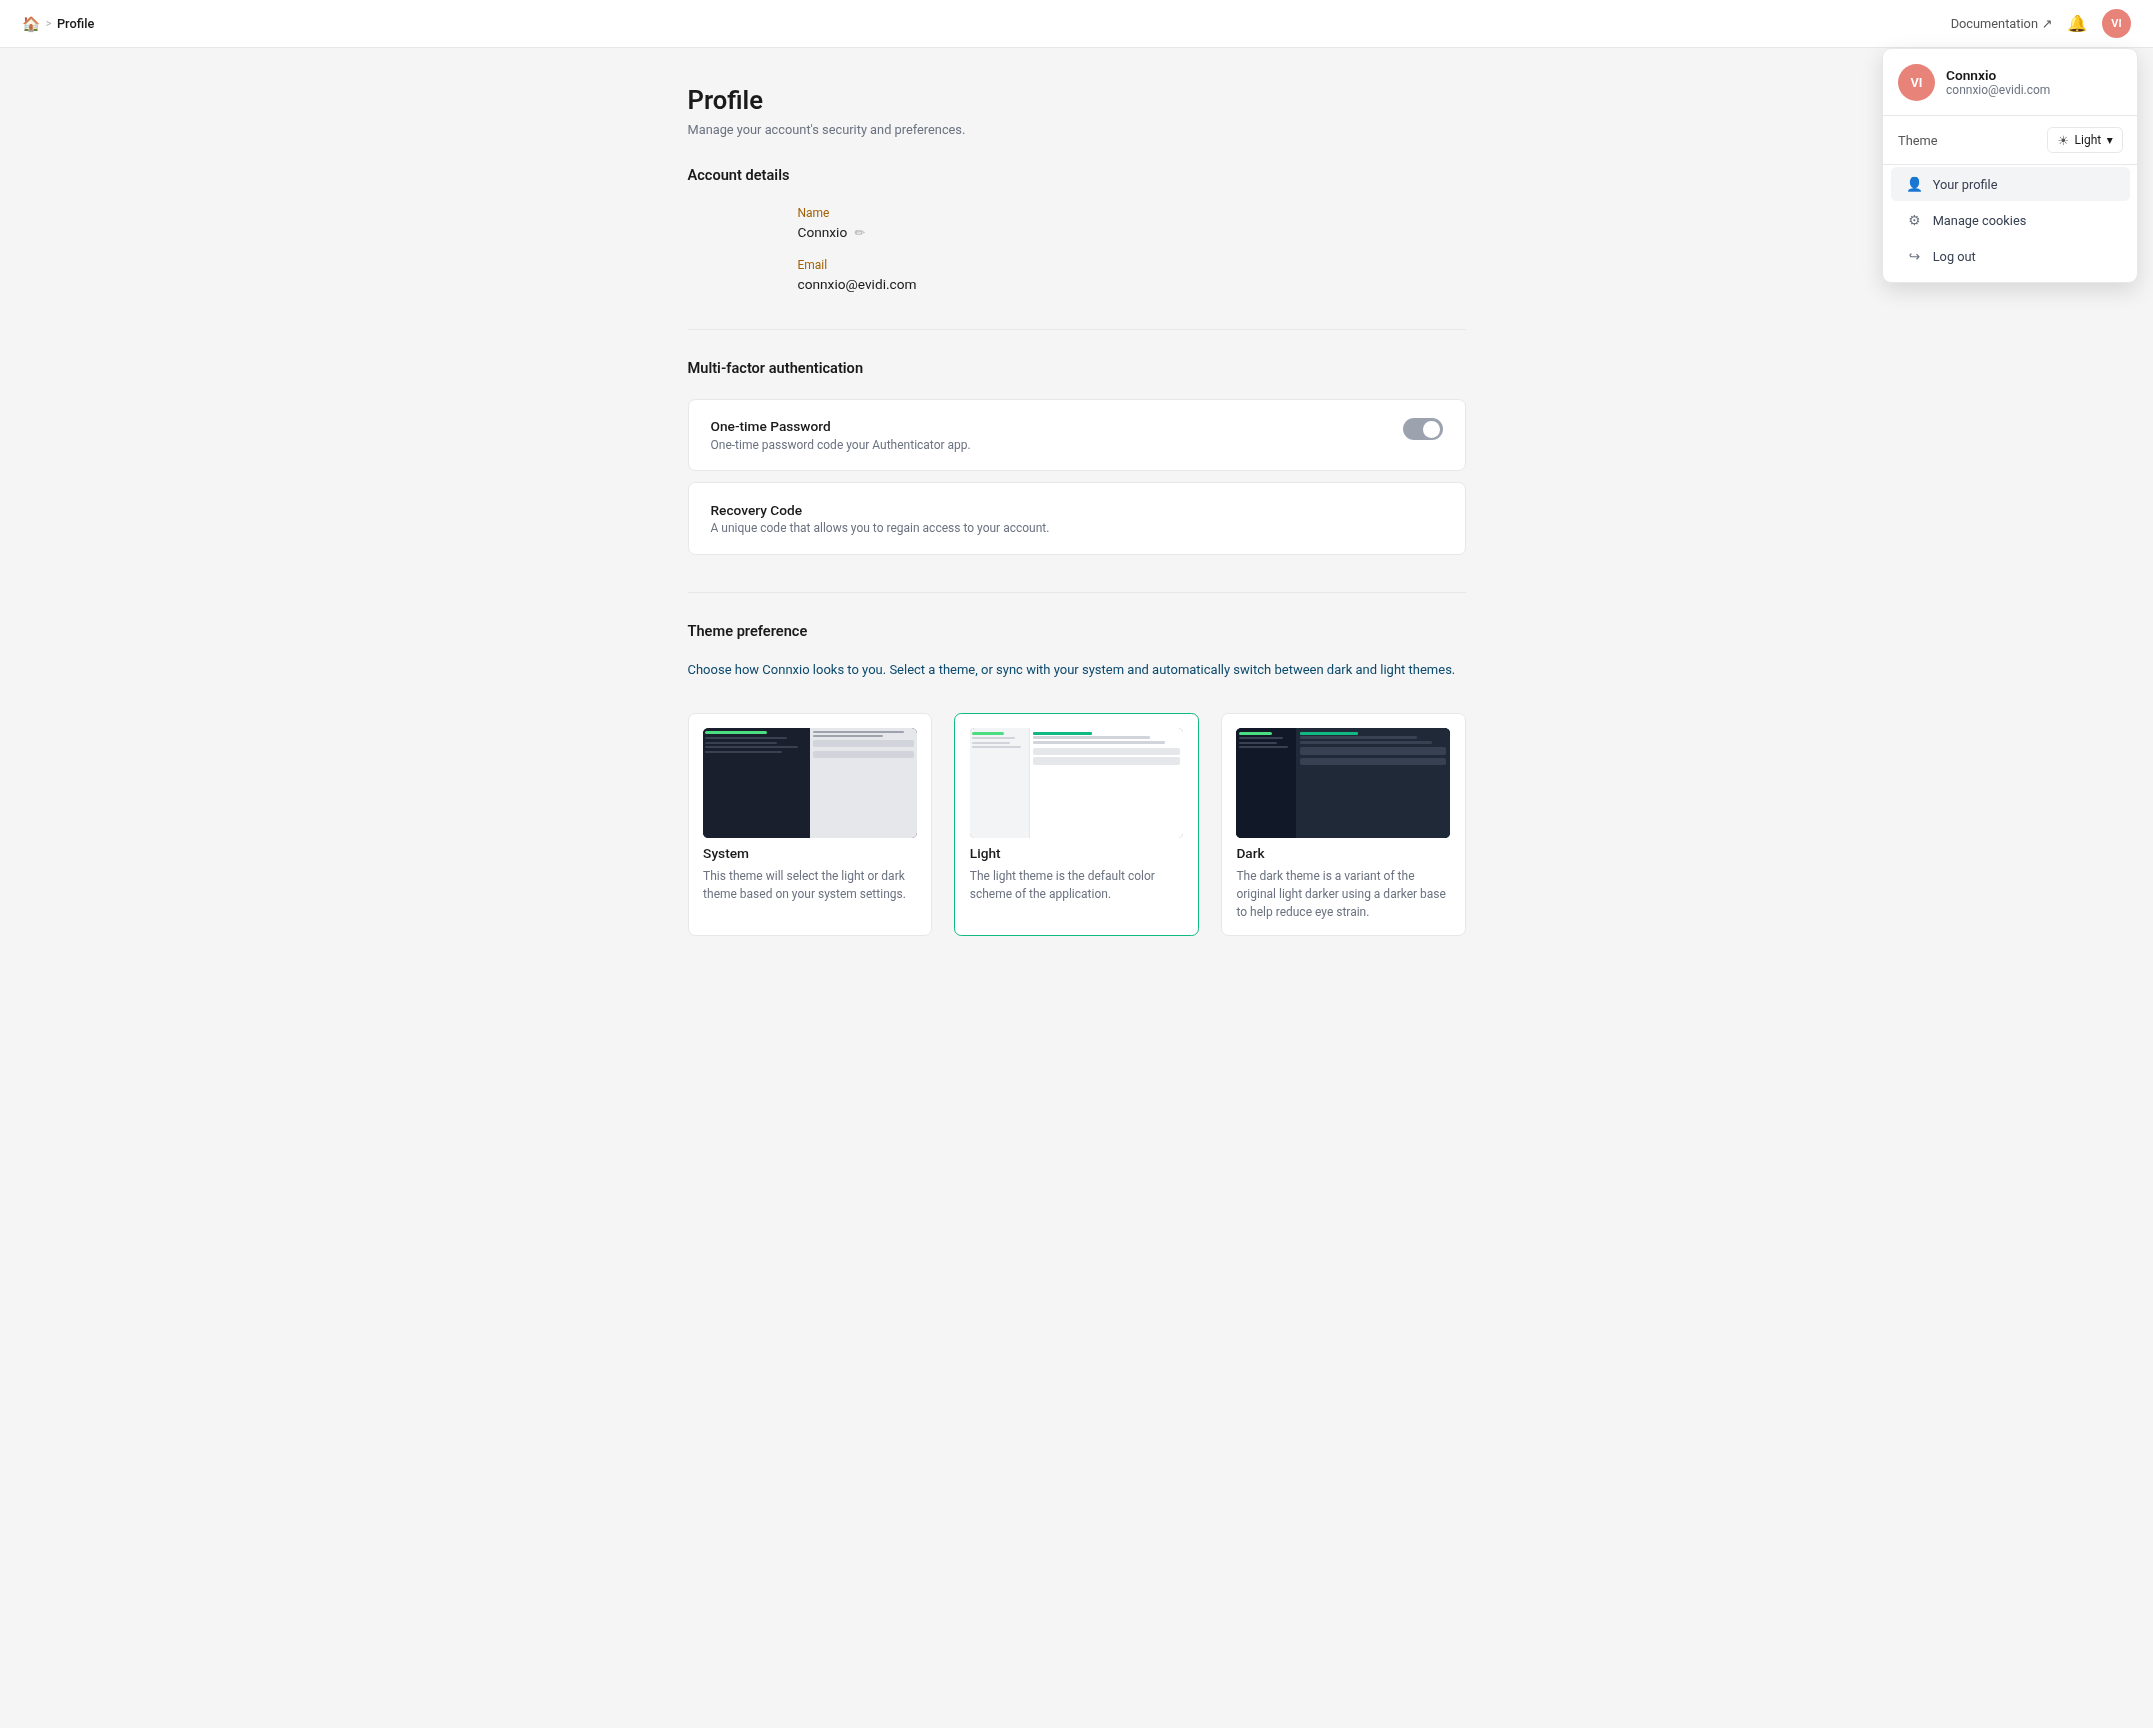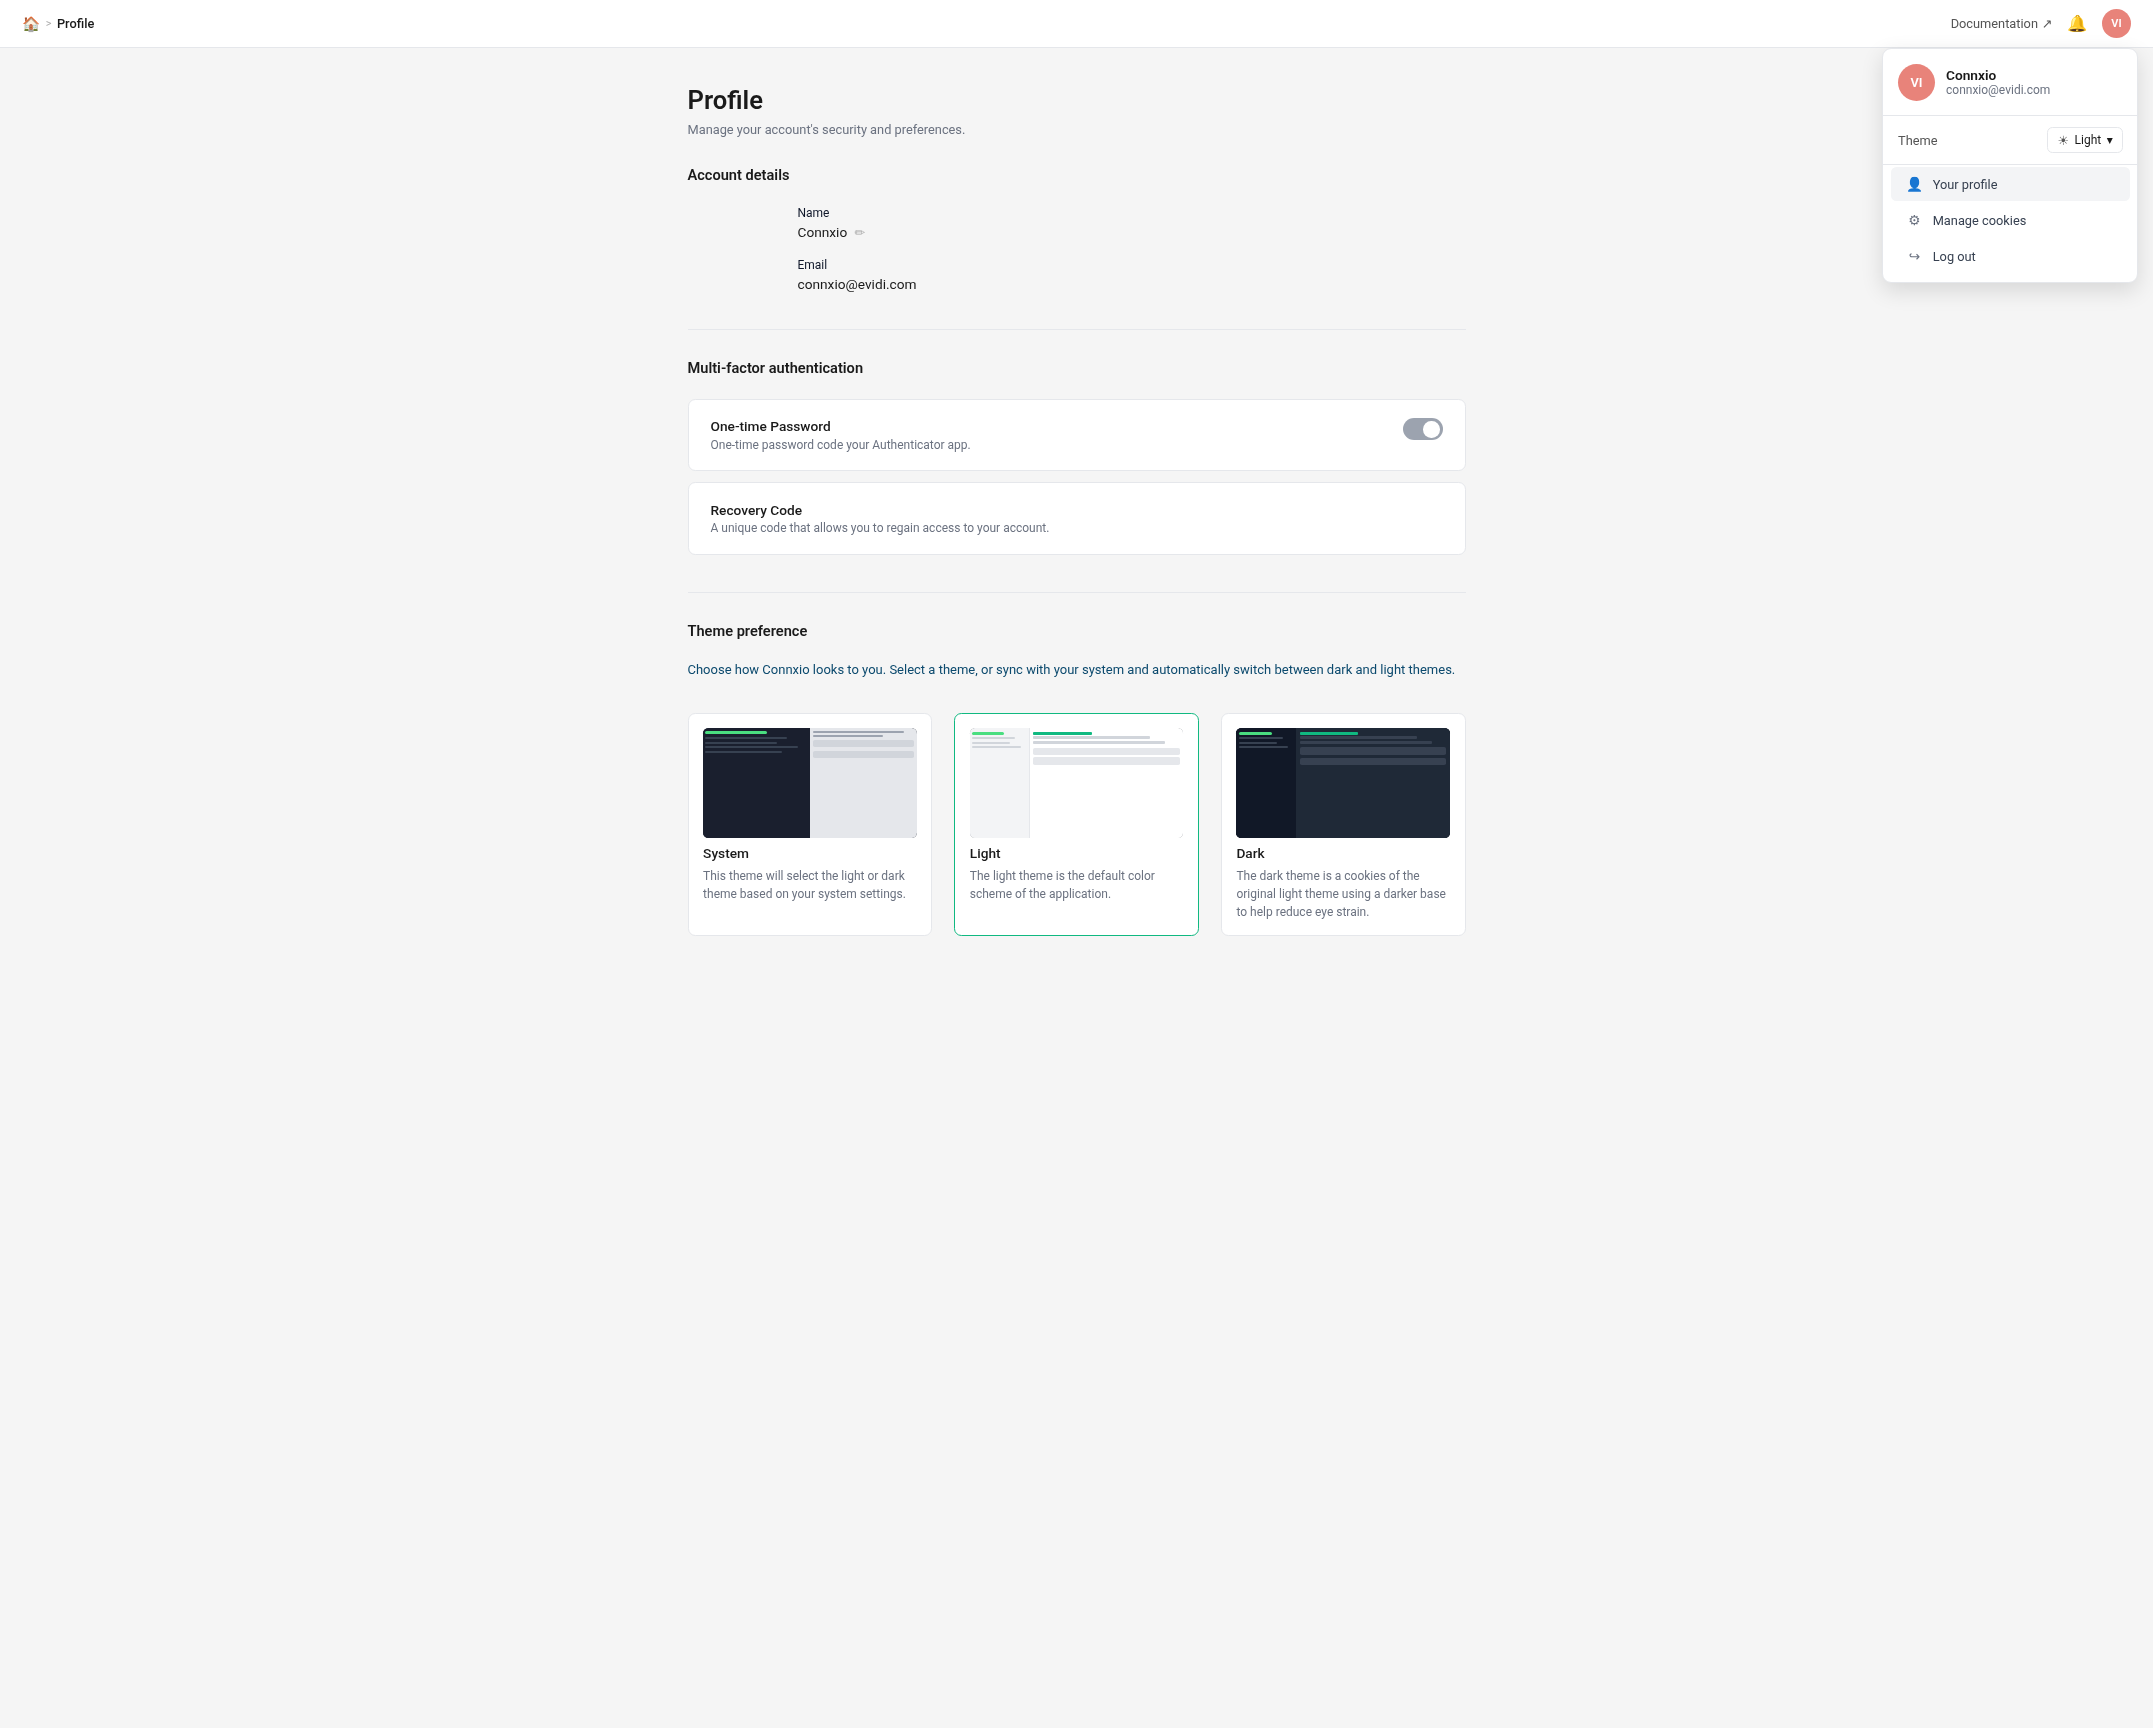--- a/index.html
+++ b/index.html
@@ -111,7 +111,7 @@
     }
     .field-item label {
       font-size: 12px;
-      color: #0f172a;
+      color: #a16207;
       margin-bottom: 3.7px;
       display: block;
     }

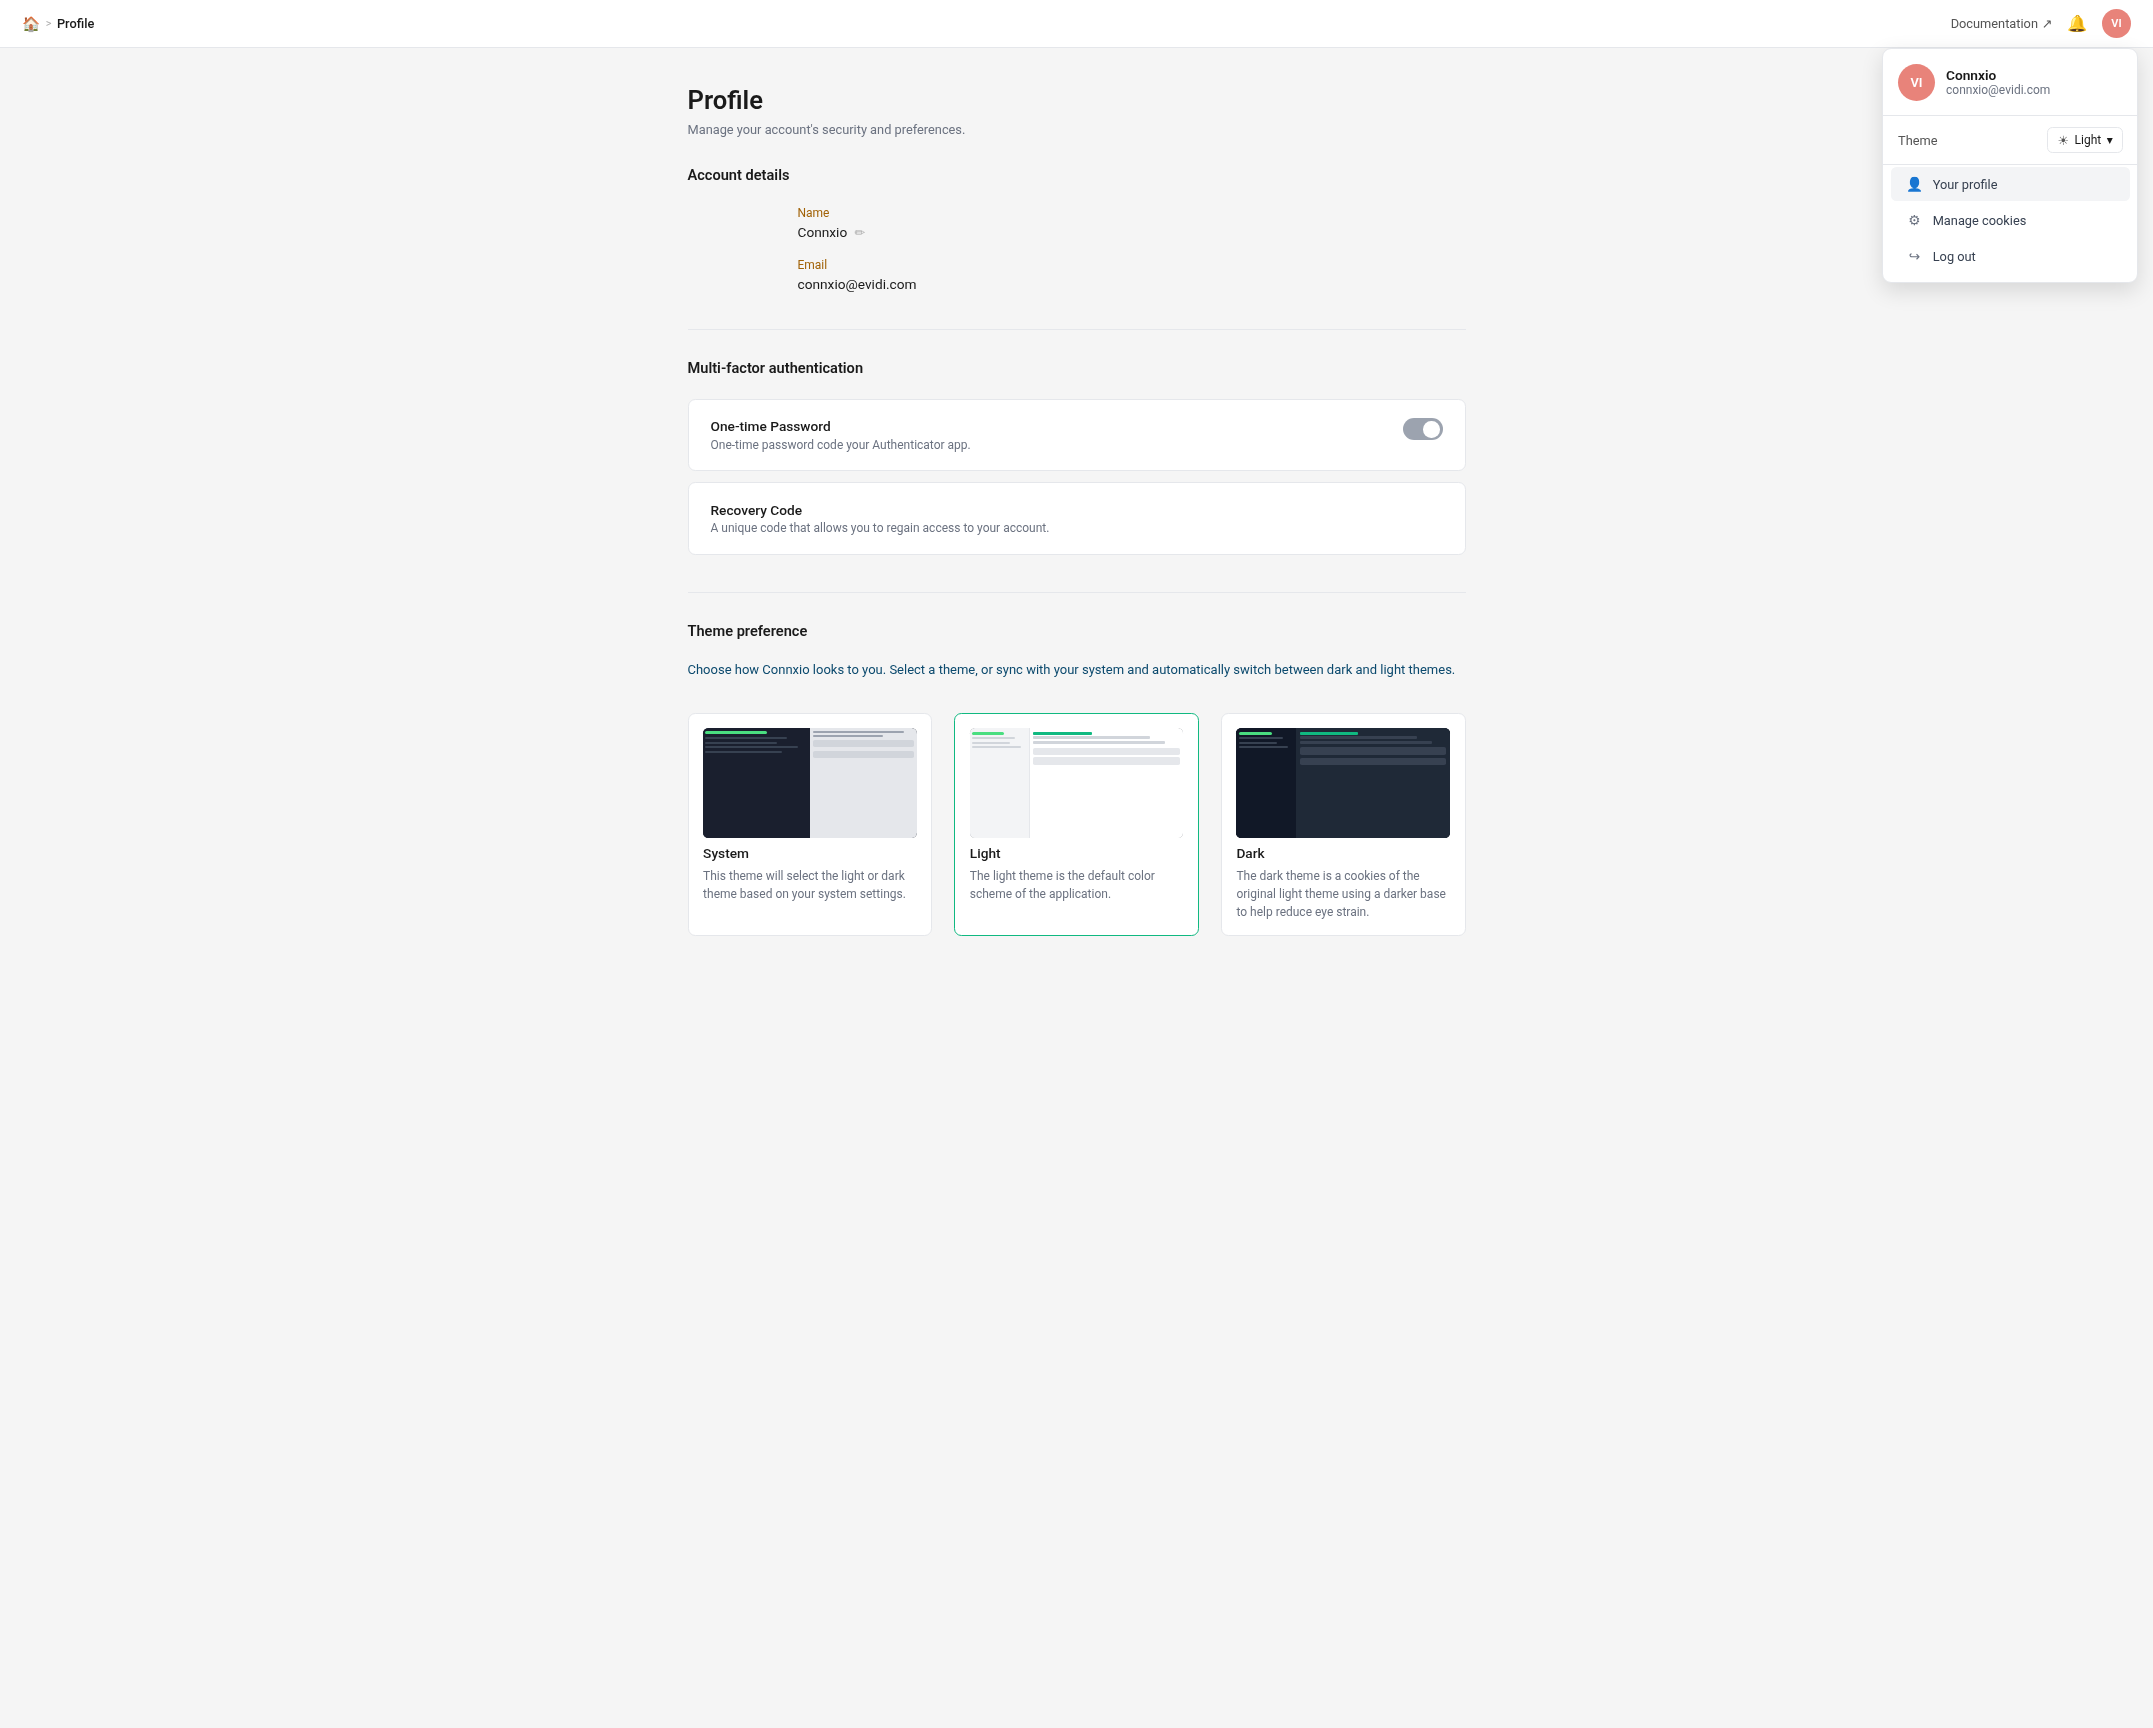--- a/index.html
+++ b/index.html
@@ -594,7 +594,7 @@
           </div>
         </div>
         <div class="theme-card-name">Dark</div>
-        <div class="theme-card-desc">The dark theme is a cookies of the original light theme using a darker base to help reduce eye strain.</div>
+        <div class="theme-card-desc">The dark theme is a variant of the original light darker using a darker base to help reduce eye strain.</div>
       </div>
     </div>
   </section>

